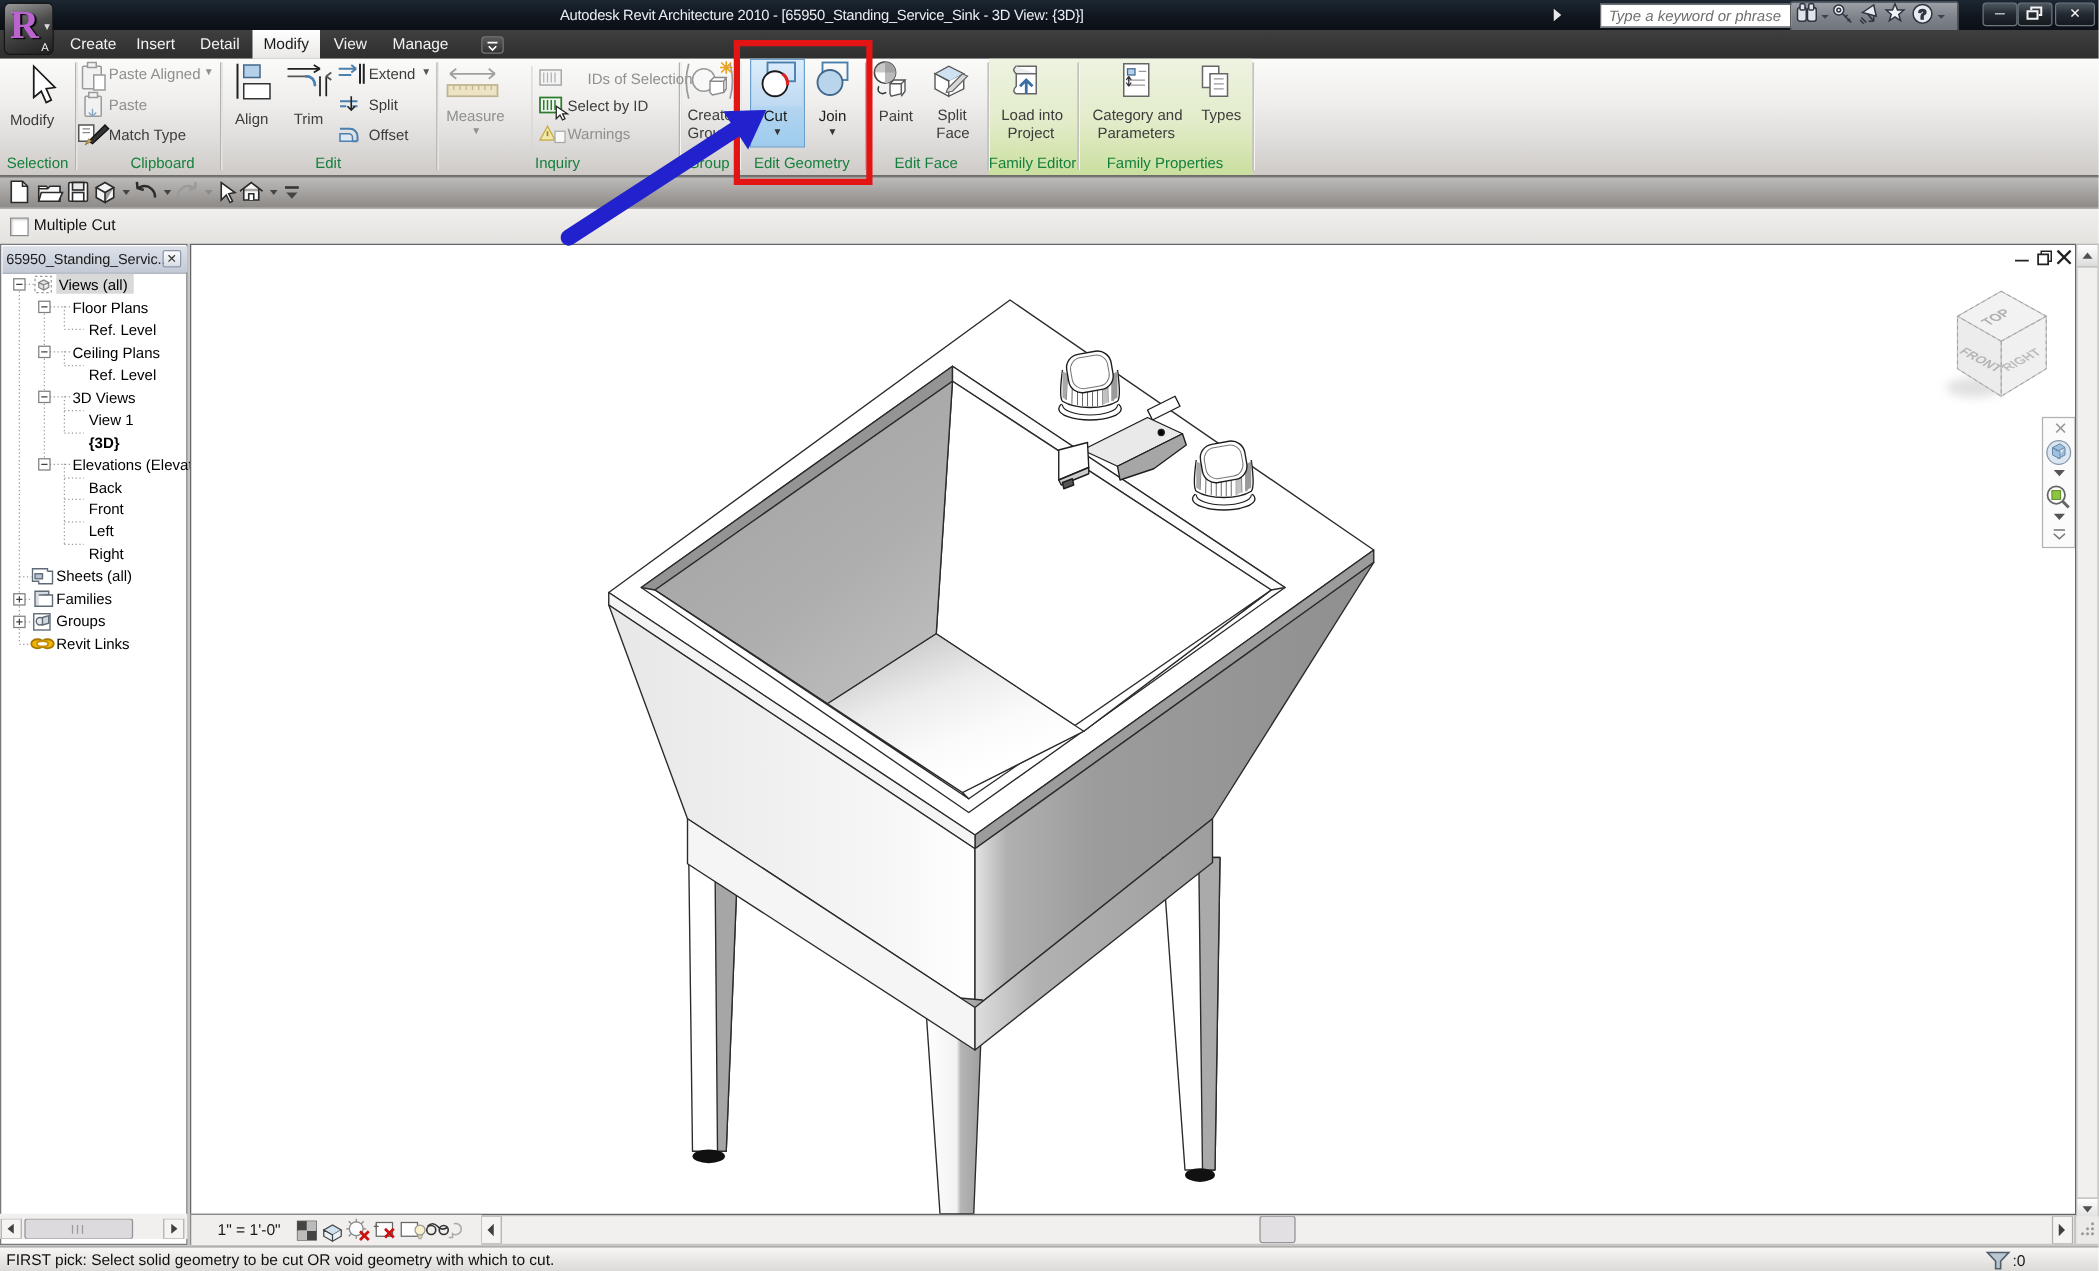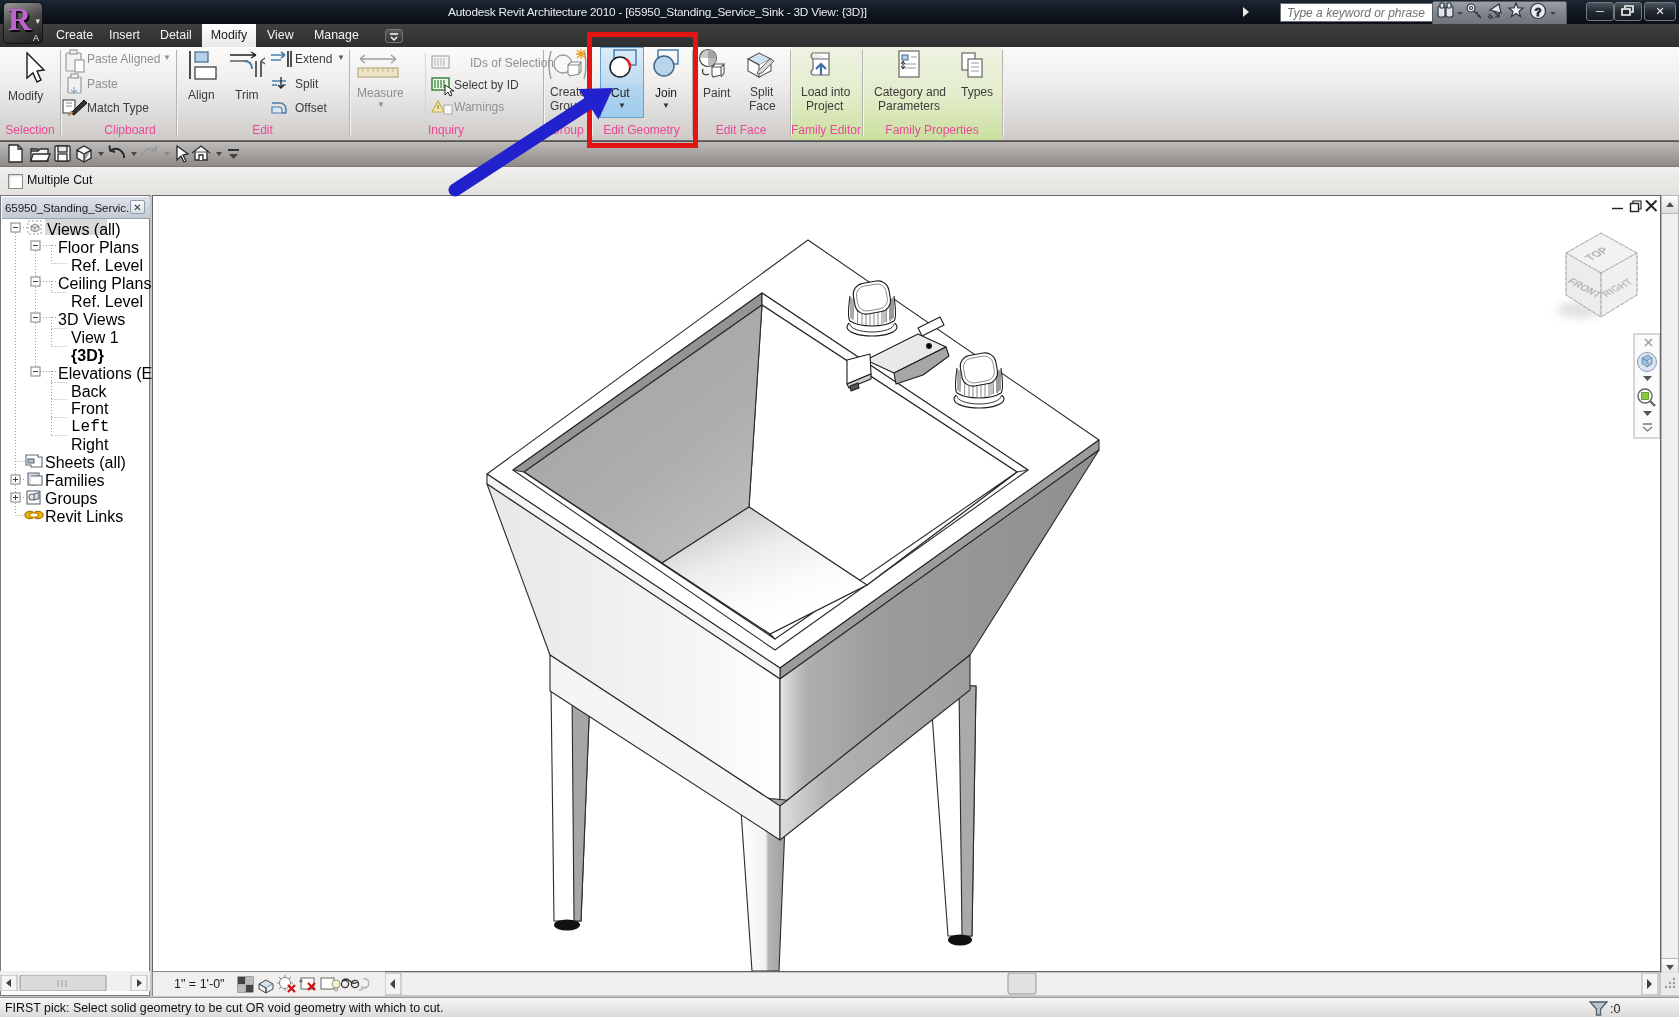--- a/index.html
+++ b/index.html
@@ -27,7 +27,7 @@
 #ribbon{left:0;top:47px;width:1679px;height:93px;border-bottom:1px solid #6f6d6b;}
 #ribbon{background:linear-gradient(180deg,#fbfbfa 0%,#eeedec 40%,#dcdad8 75%,#cecac6 100%);}
 .rsep{position:absolute;top:3px;width:1px;height:86px;background:#b4b2b0;border-right:1px solid #f5f5f4;}
-.rlabel{position:absolute;top:76px;height:17px;font-size:12px;color:#ec4899;text-align:center;}
+.rlabel{position:absolute;top:76px;height:17px;font-size:12px;color:#15803d;text-align:center;}
 .rtxt{position:absolute;font-size:12px;color:#3c3c3c;white-space:nowrap;}
 .gtxt{position:absolute;font-size:12px;color:#8f8f8f;white-space:nowrap;}
 .greenbg{position:absolute;top:0;height:93px;background:linear-gradient(180deg,#eef3e2 0%,#e2ecc9 55%,#cadf9e 100%);}

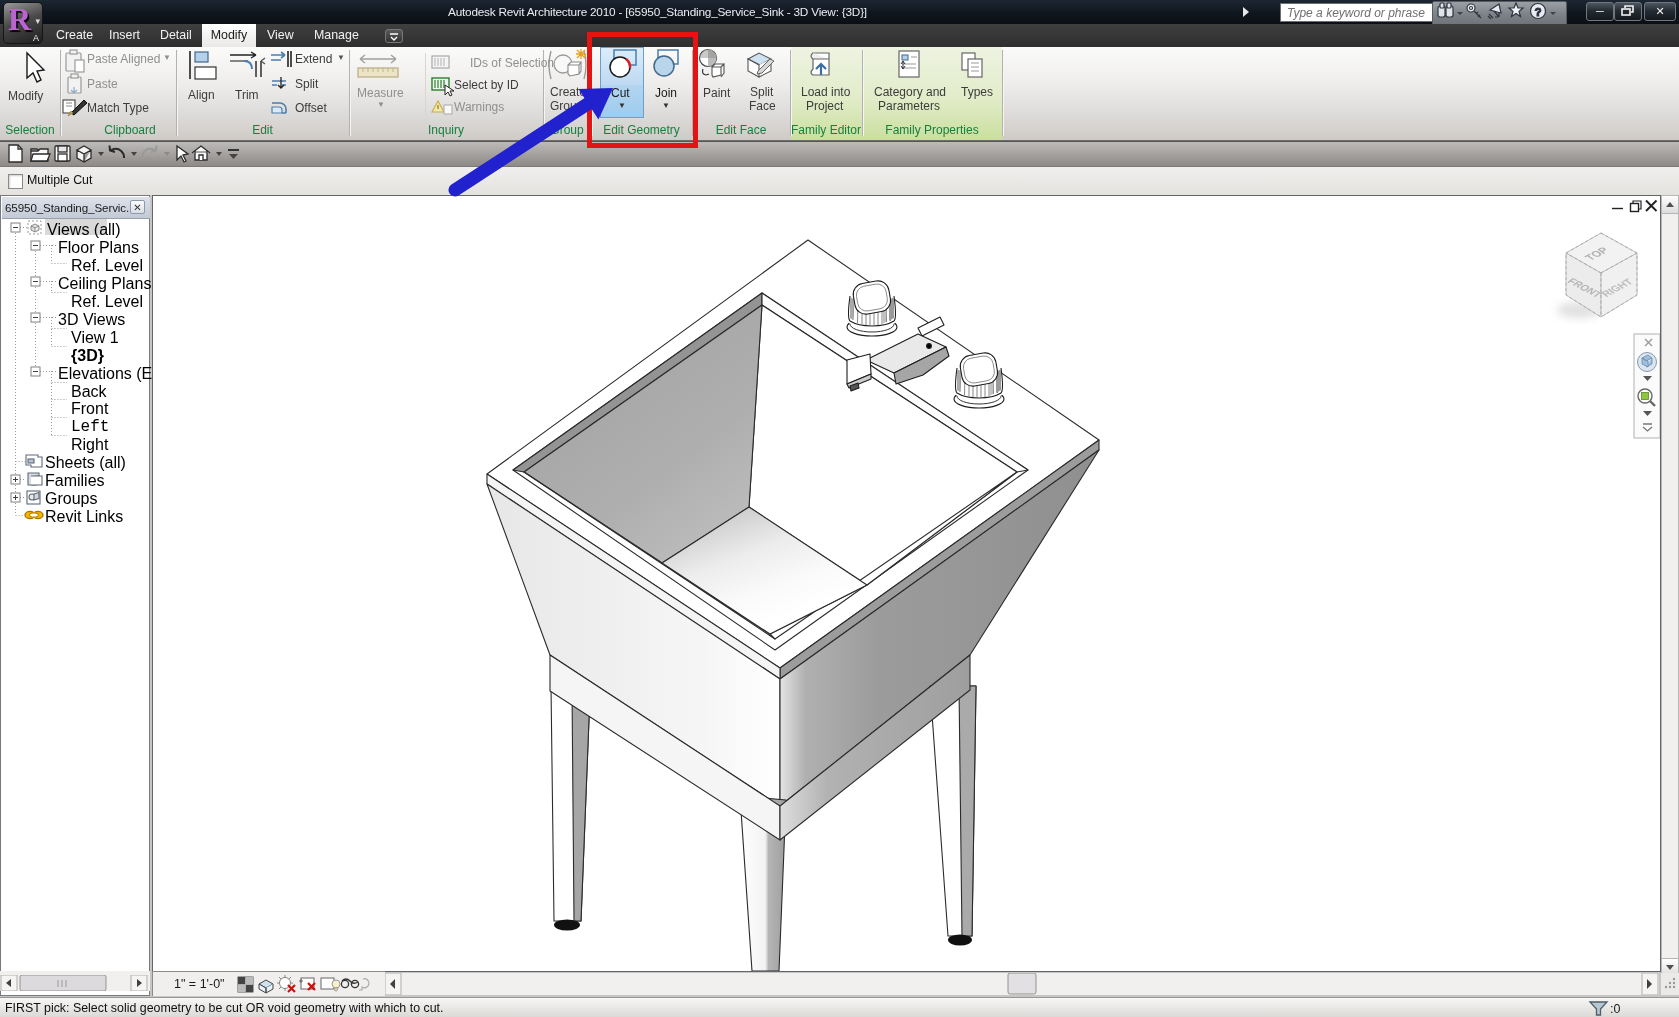--- a/index.html
+++ b/index.html
@@ -43,7 +43,7 @@
 #paneltitle span{position:absolute;left:3px;top:4px;font-size:11.6px;letter-spacing:-0.1px;color:#1a1a1a;white-space:nowrap;}
 #panelx{left:129px;top:4px;width:15px;height:14px;background:linear-gradient(180deg,#fdfdfd,#d8dde5);}
 #panelx{border:1px solid #8e99ab;border-radius:2px;box-sizing:border-box;text-align:center;line-height:13px;font-size:10px;color:#333;}
-.trow{position:absolute;font-size:16px;color:#000;white-space:nowrap;}
+.trow{position:absolute;font-size:12px;color:#000;white-space:nowrap;}
 #canvas{left:152px;top:0px;width:1509px;height:777px;background:#fff;border:1px solid #636569;box-sizing:border-box;}
 #vscroll{left:1661px;top:0px;width:18px;height:780px;background:#f1f0ef;border:1px solid #b9b7b5;box-sizing:border-box;}
 

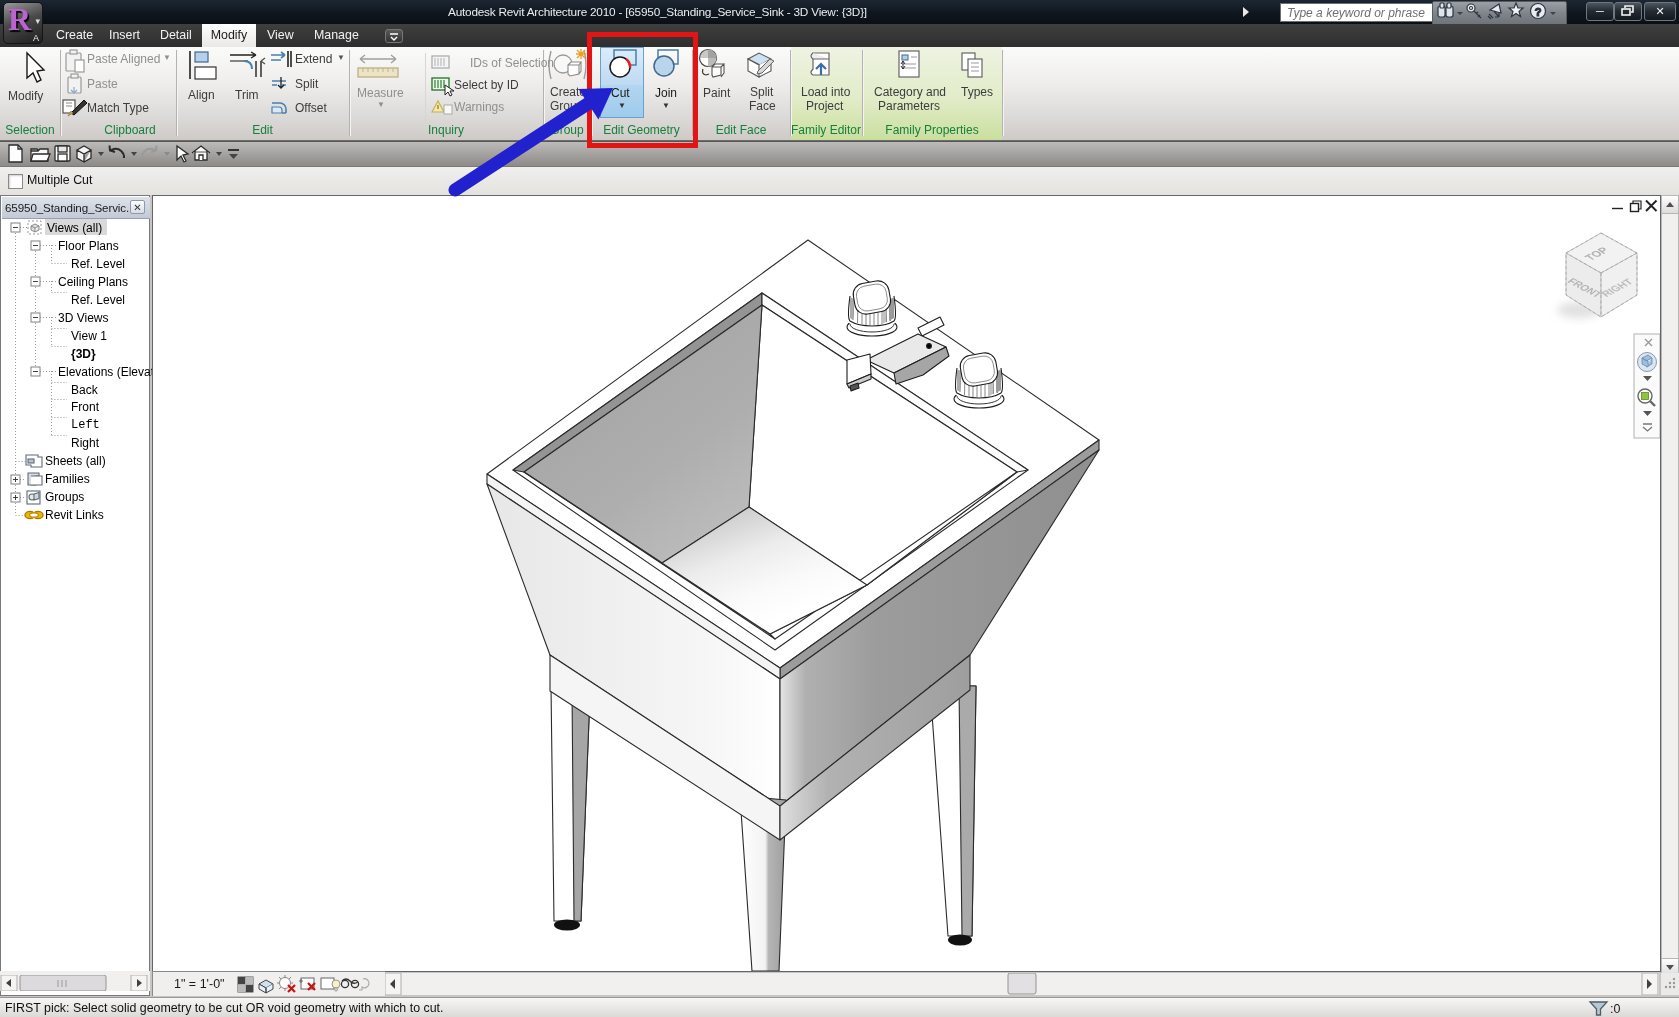--- a/index.html
+++ b/index.html
@@ -363,7 +363,7 @@
 <div class="trow" style="left:57px;top:169px;">Elevations (Elevati</div>
 <div class="trow" style="left:70px;top:187px;">Back</div>
 <div class="trow" style="left:70px;top:204px;">Front</div>
-<div class="trow" style="left:70px;top:222px;font-family:Liberation Mono, monospace;">Left</div>
+<div class="trow" style="left:70px;top:222px;">Left</div>
 <div class="trow" style="left:70px;top:240px;">Right</div>
 <div class="trow" style="left:44px;top:258px;">Sheets (all)</div>
 <div class="trow" style="left:44px;top:276px;">Families</div>

